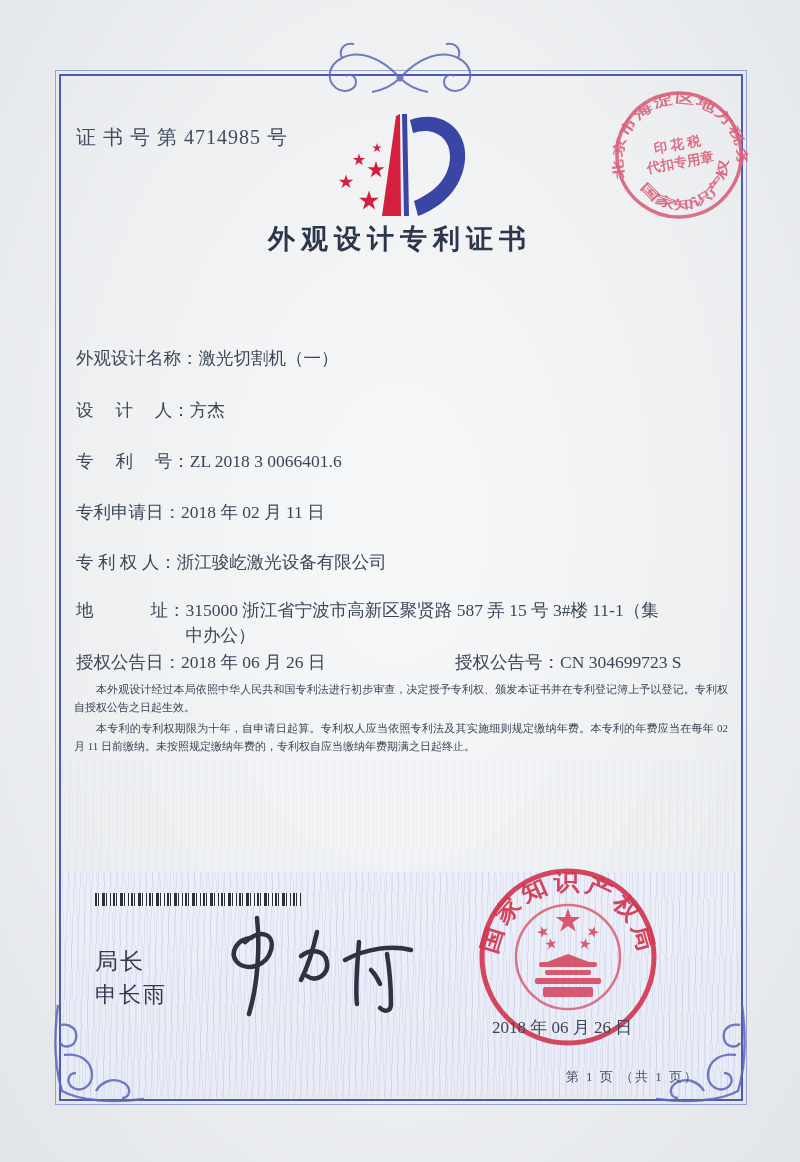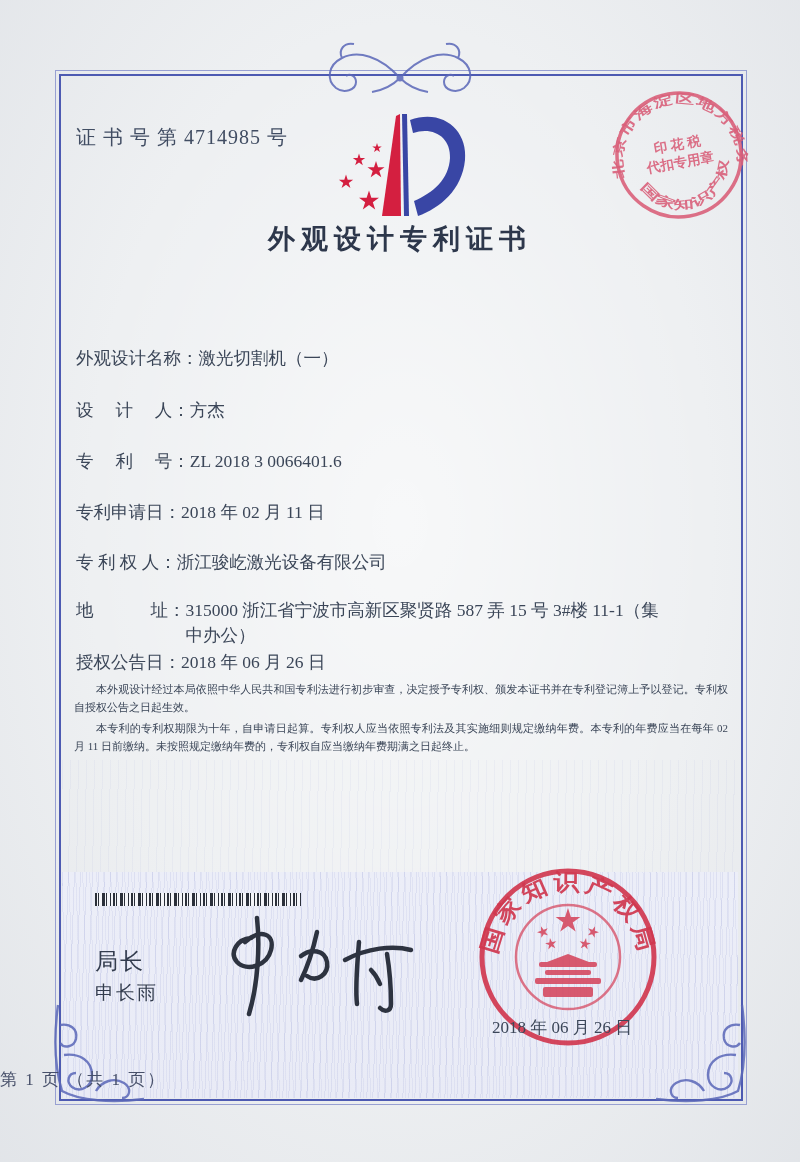--- a/index.html
+++ b/index.html
@@ -152,6 +152,7 @@
   </div>
   <div class="frow r-grant">
     <span class="lab">授权公告日：</span><span class="val">2018 年 06 月 26 日</span>
+    <span class="grant-no"><span>授权公告号：</span><span>CN 304699723 S</span></span>
   </div>
 </div>
 

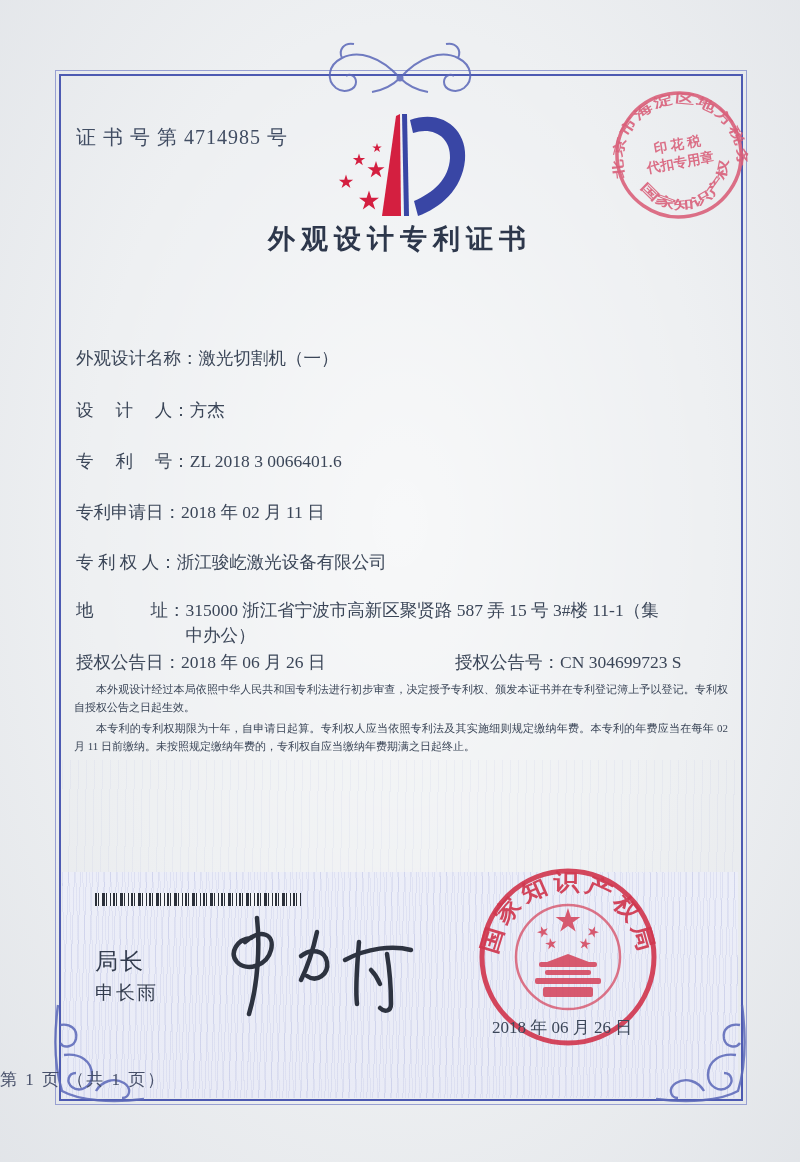--- a/index.html
+++ b/index.html
@@ -56,7 +56,7 @@
 
   .director-title{position:absolute;left:95px;top:946px;font-size:23px;letter-spacing:2px;
     font-family:"Liberation Sans","DejaVu Sans",sans-serif;color:#333c4e;}
-  .director-name{position:absolute;left:95px;top:980px;font-size:19px;letter-spacing:2px;
+  .director-name{position:absolute;left:95px;top:980px;font-size:22px;letter-spacing:2px;
     font-family:Liberation Sans, sans-serif;color:#333c4e;}
   .autograph{position:absolute;left:205px;top:908px;width:220px;height:115px;}
 

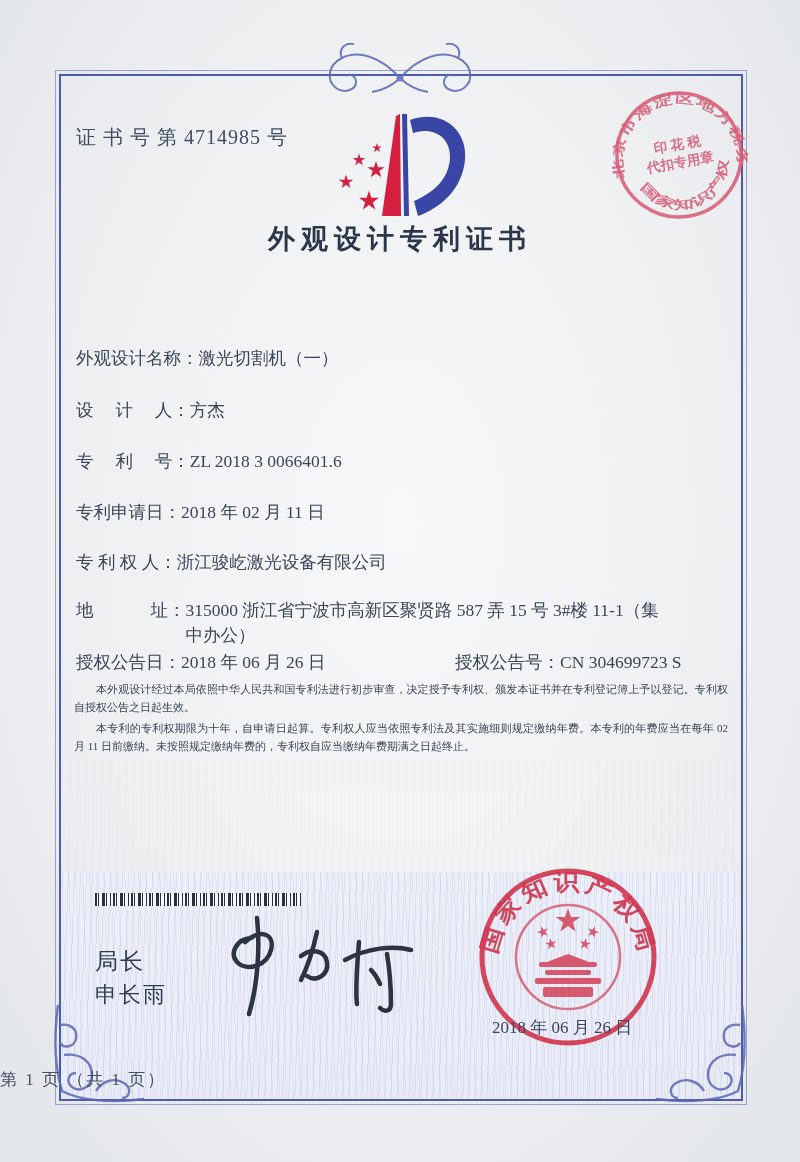--- a/index.html
+++ b/index.html
@@ -64,8 +64,8 @@
   .seal-date{position:absolute;left:492px;top:1016px;font-size:17px;color:#3b4658;white-space:nowrap;}
   .tax-seal{position:absolute;left:610px;top:86px;width:138px;height:138px;transform:rotate(-10deg);}
 
-  .footer{position:absolute;left:0;top:1068px;width:699px;text-align:left;
-    font-size:17px;letter-spacing:2px;color:#47506a;}
+  .footer{position:absolute;left:0;top:1068px;width:699px;text-align:right;
+    font-size:13px;letter-spacing:2px;color:#47506a;}
 
   .ornament-top{position:absolute;left:280px;top:38px;width:240px;height:66px;}
   .ornament-bl{position:absolute;left:40px;top:995px;width:120px;height:120px;}

